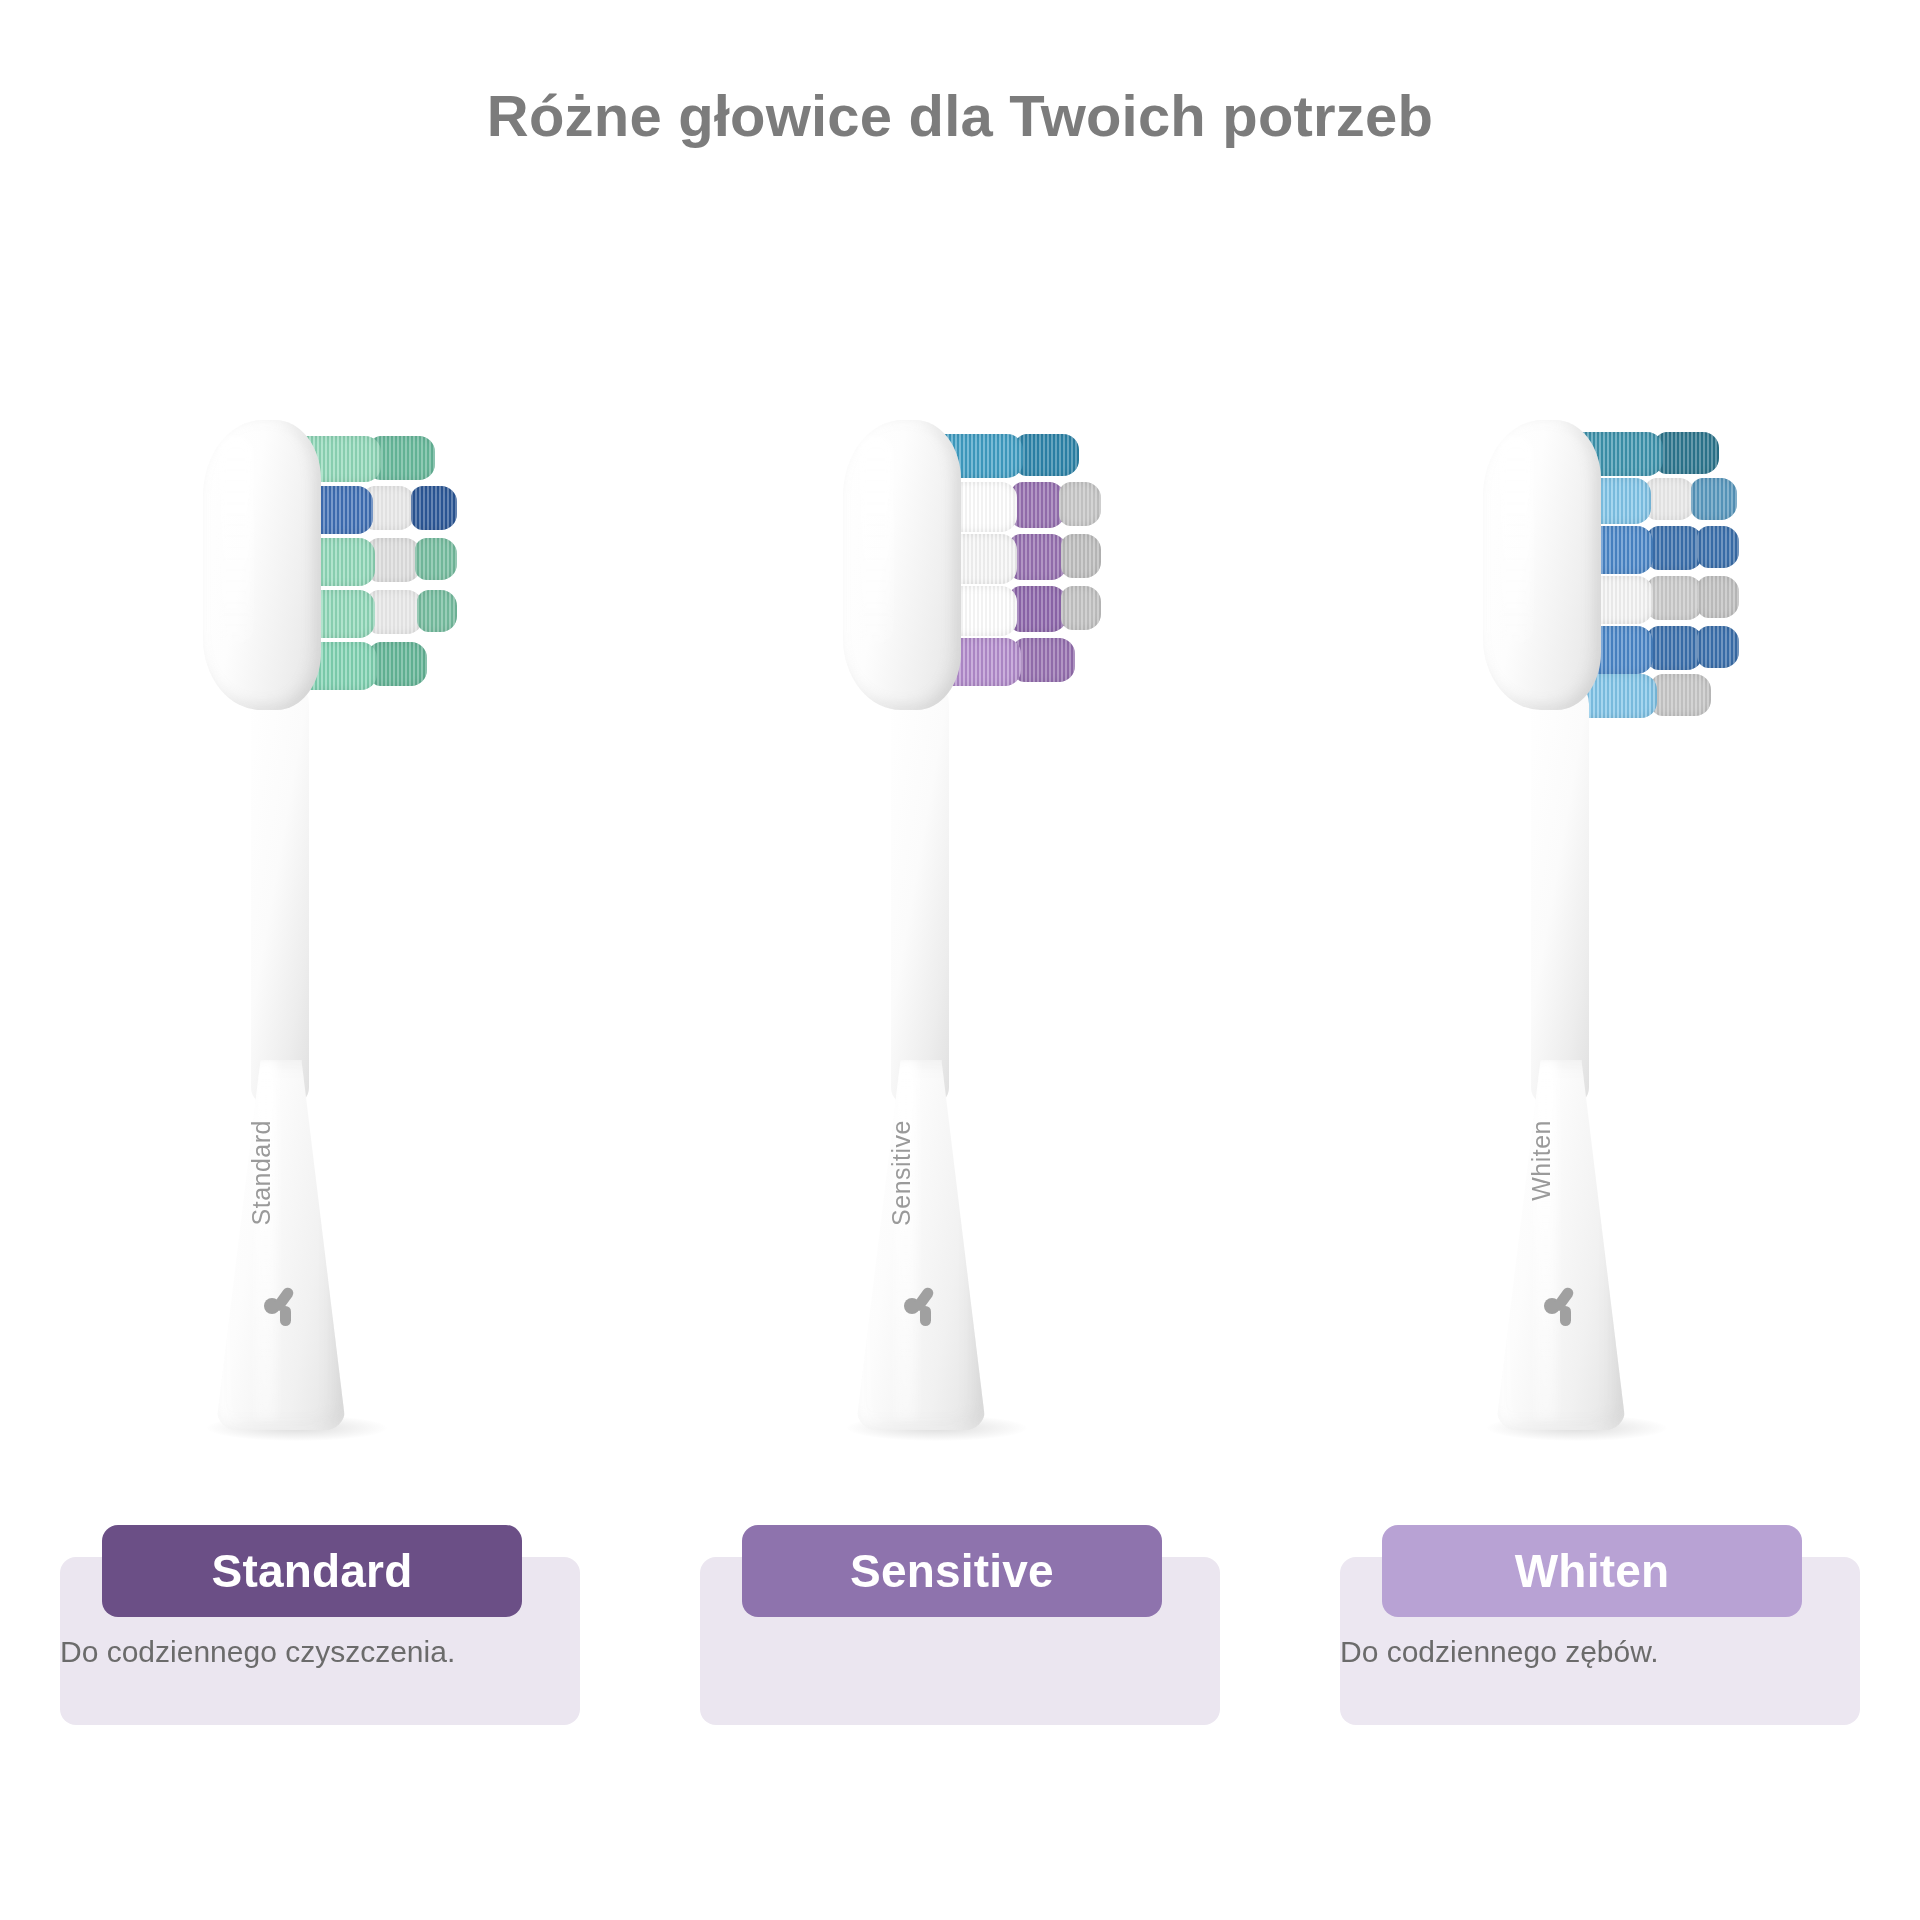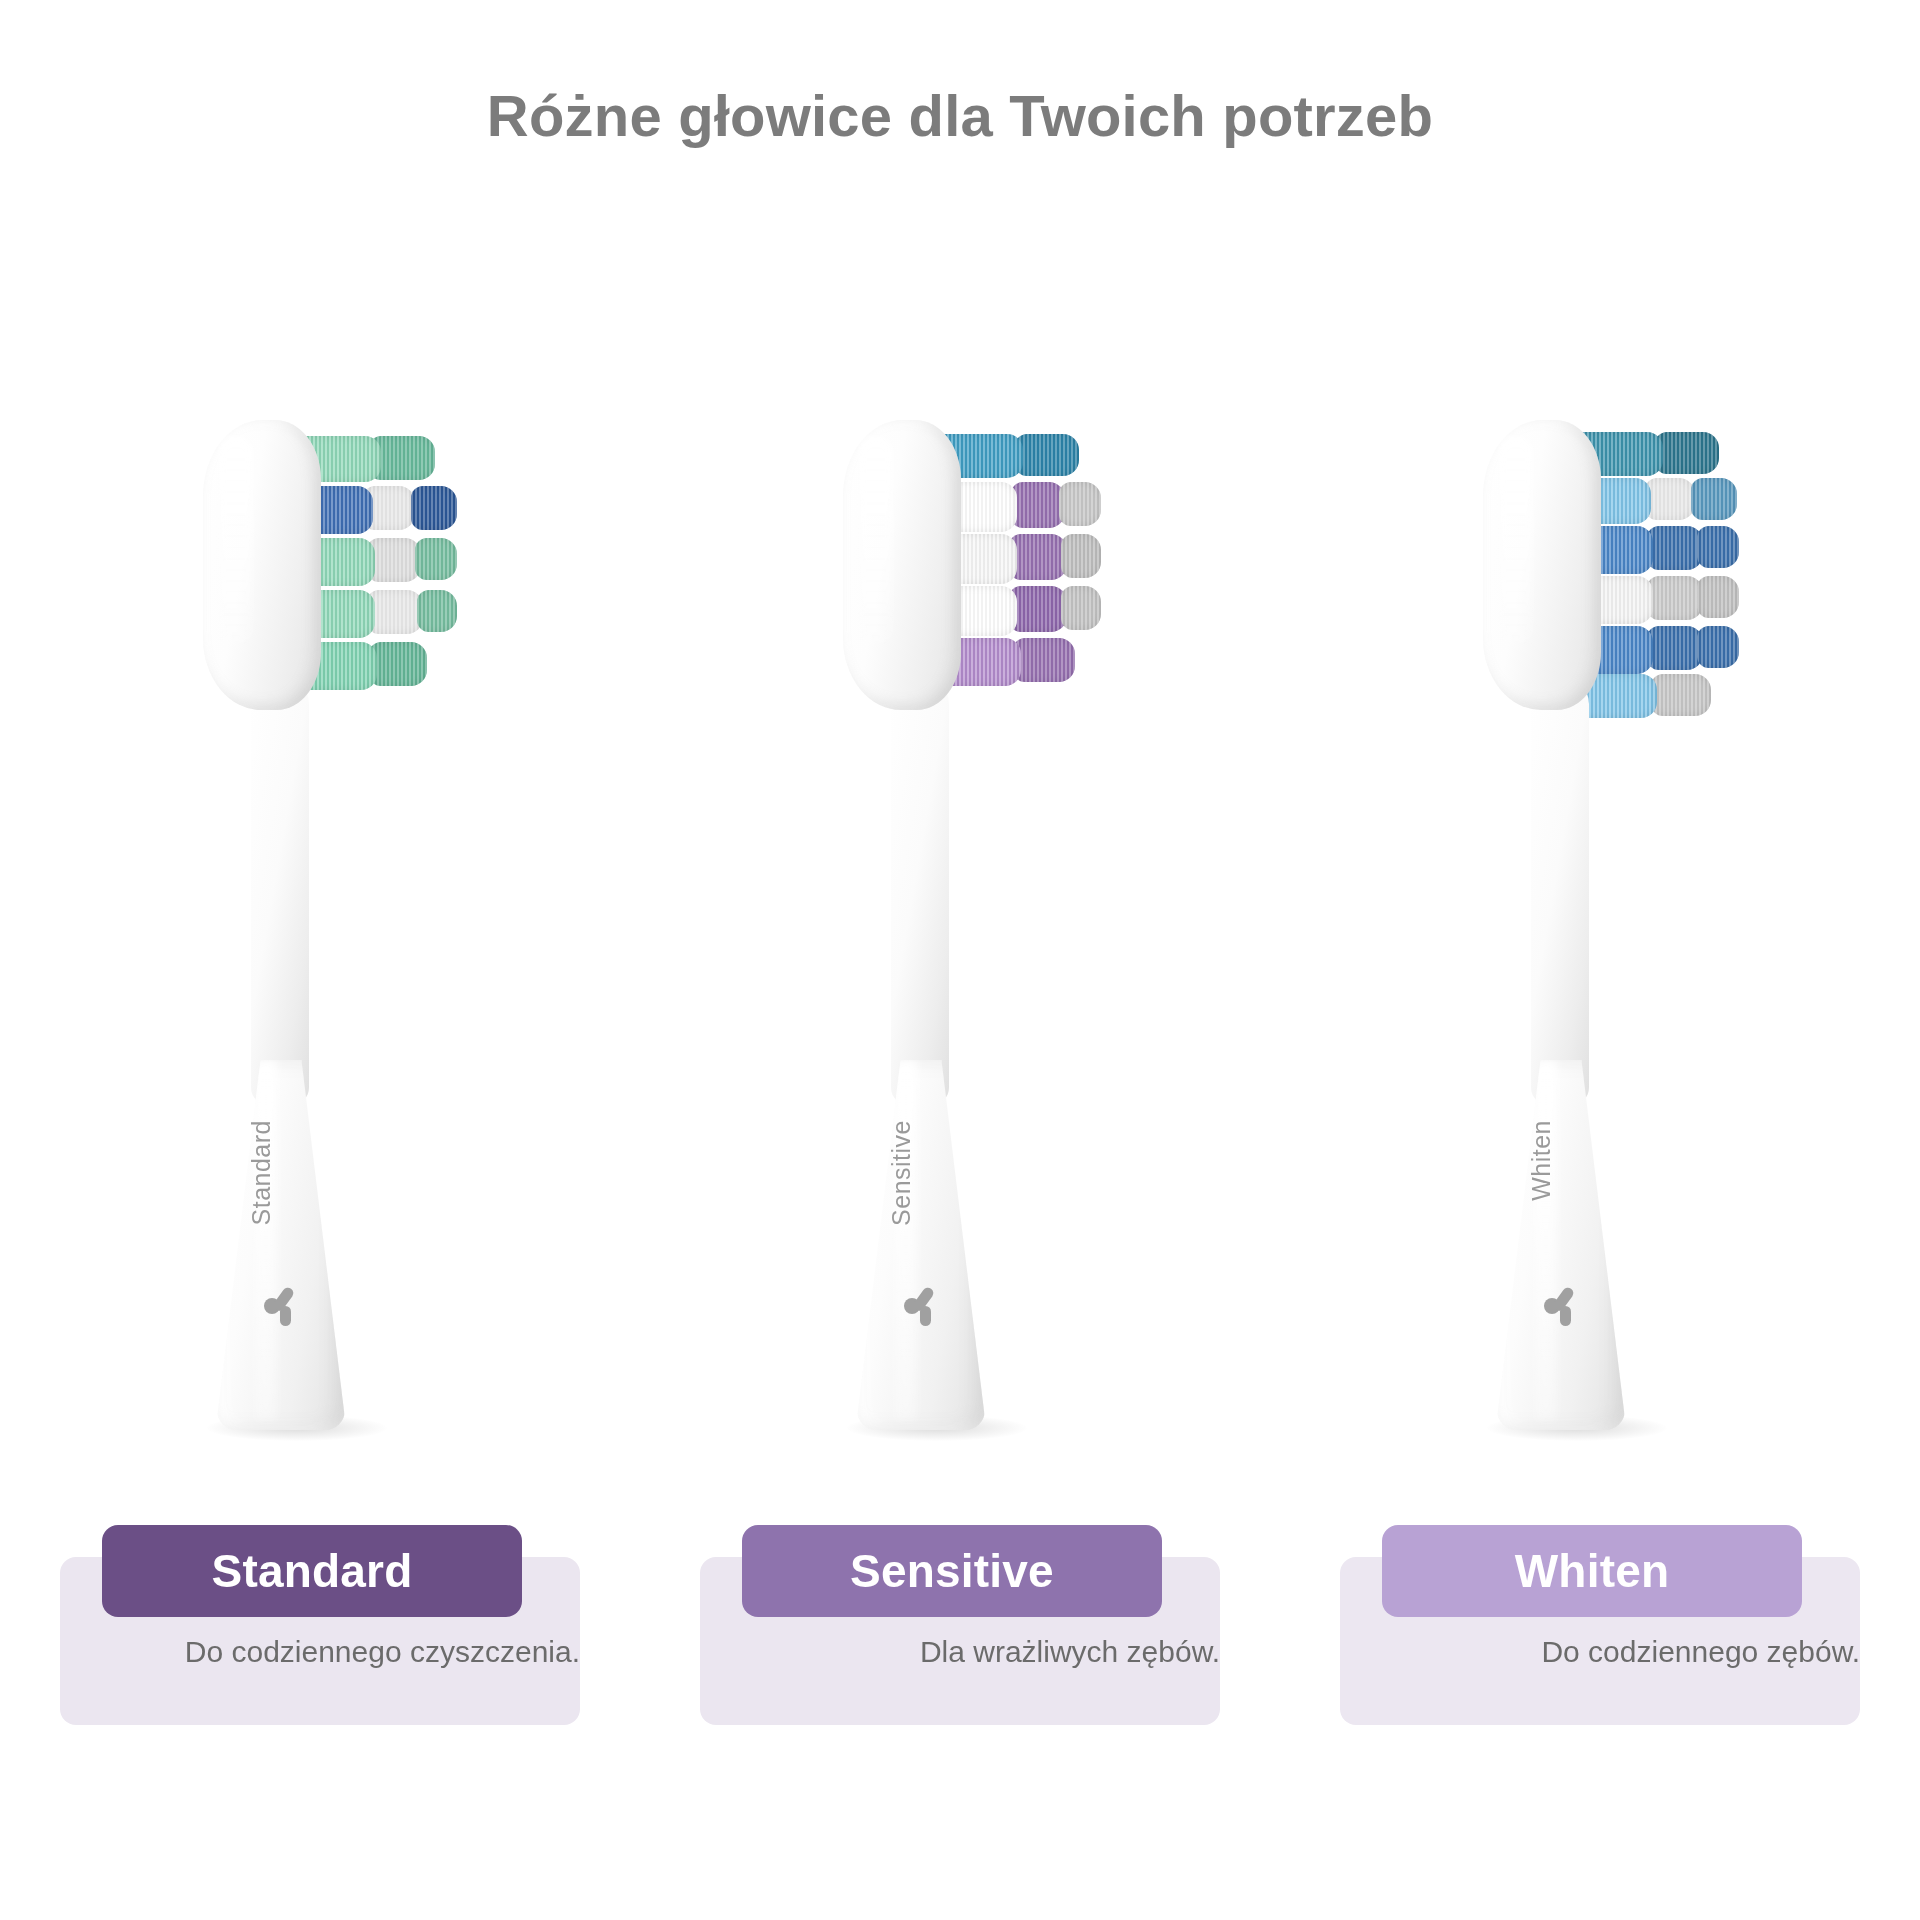--- a/index.html
+++ b/index.html
@@ -116,7 +116,7 @@
   }
   .card-desc {
     position: absolute; top: 110px; left: 0; width: 520px;
-    text-align: right; font-size: 30px; color: #6b6b6b;
+    text-align: left; font-size: 30px; color: #6b6b6b;
     z-index: 2;
   }
 </style>

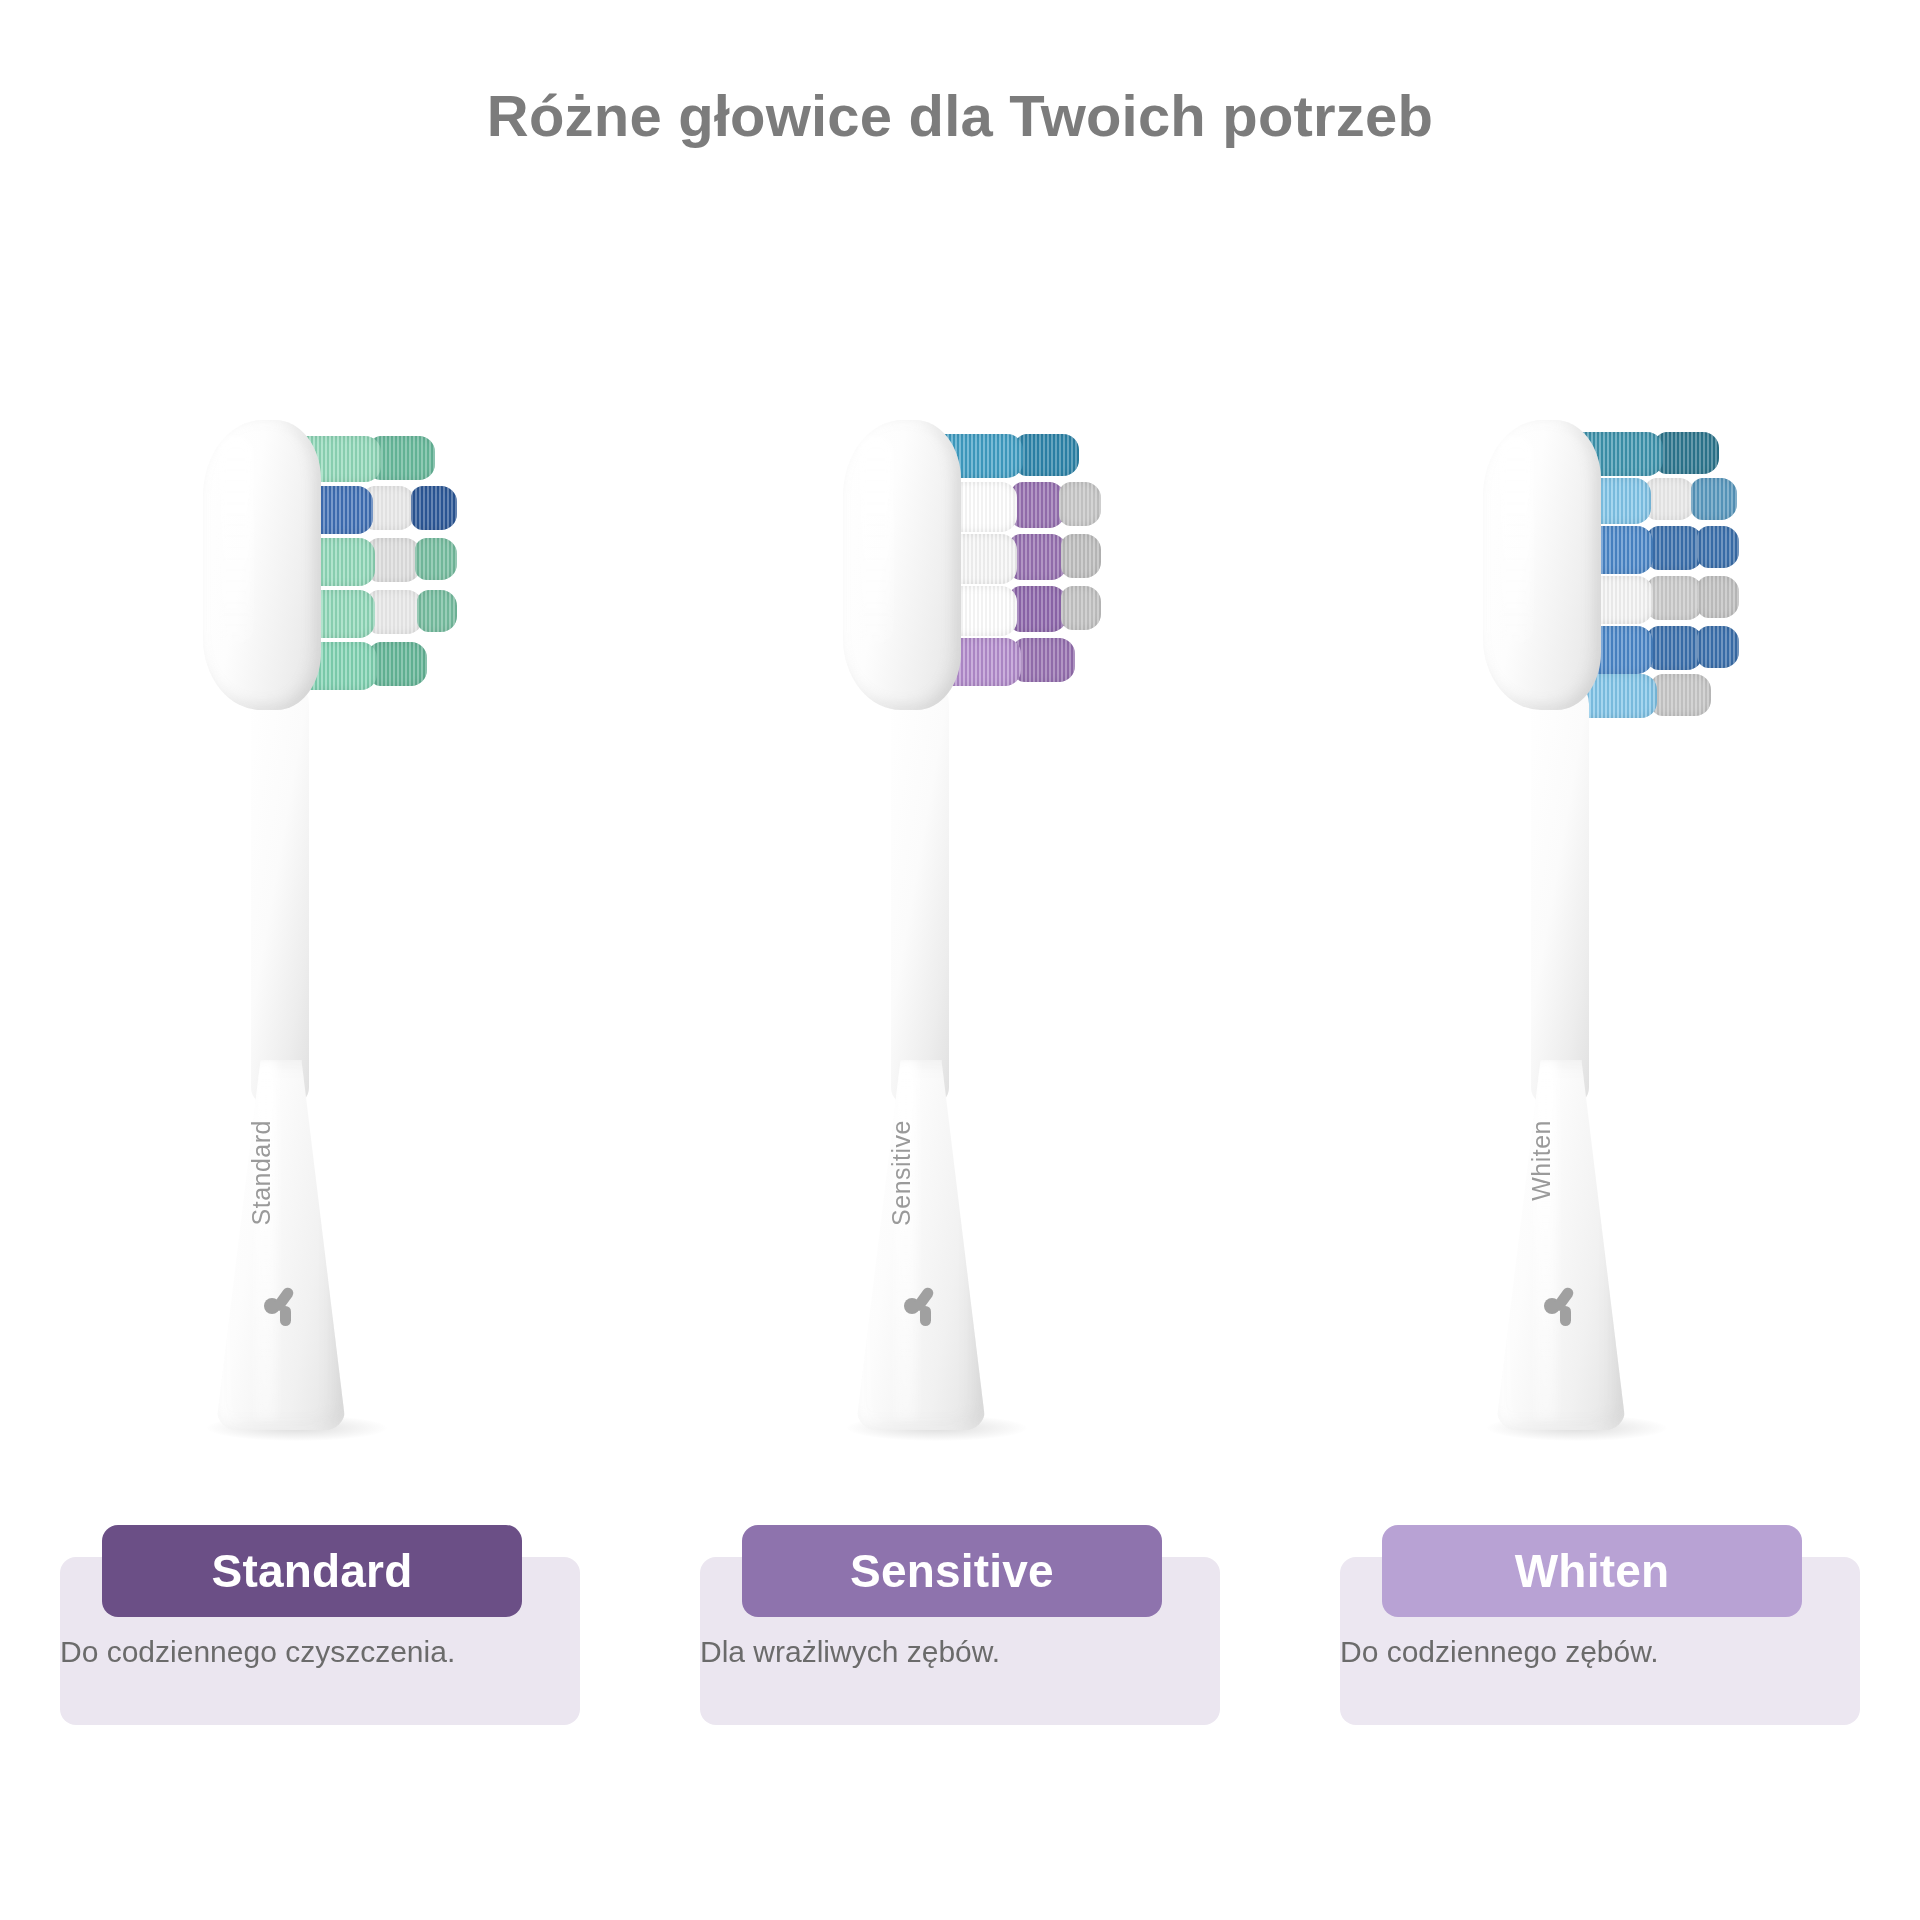--- a/index.html
+++ b/index.html
@@ -235,7 +235,6 @@
     <div class="card">
       <div class="card-body" style="background: rgb(235, 230, 240);"></div>
       <div class="badge" style="background: rgb(142, 115, 173);">Sensitive</div>
-      <div class="card-desc">Dla wrażliwych zębów.</div>
     </div>
 
     <div class="card">

